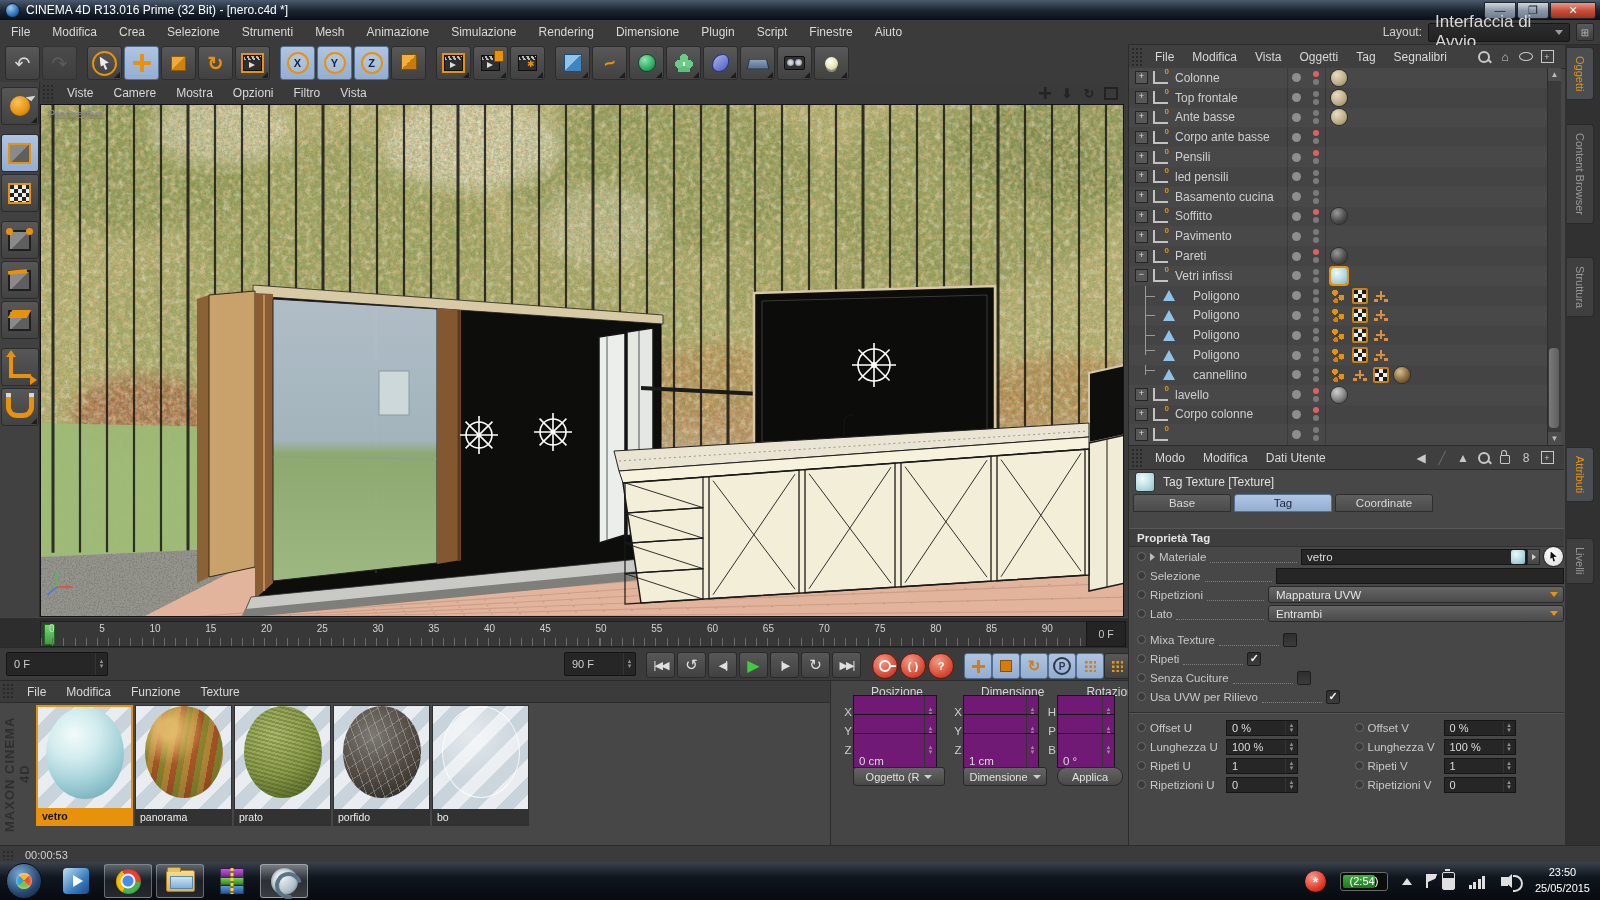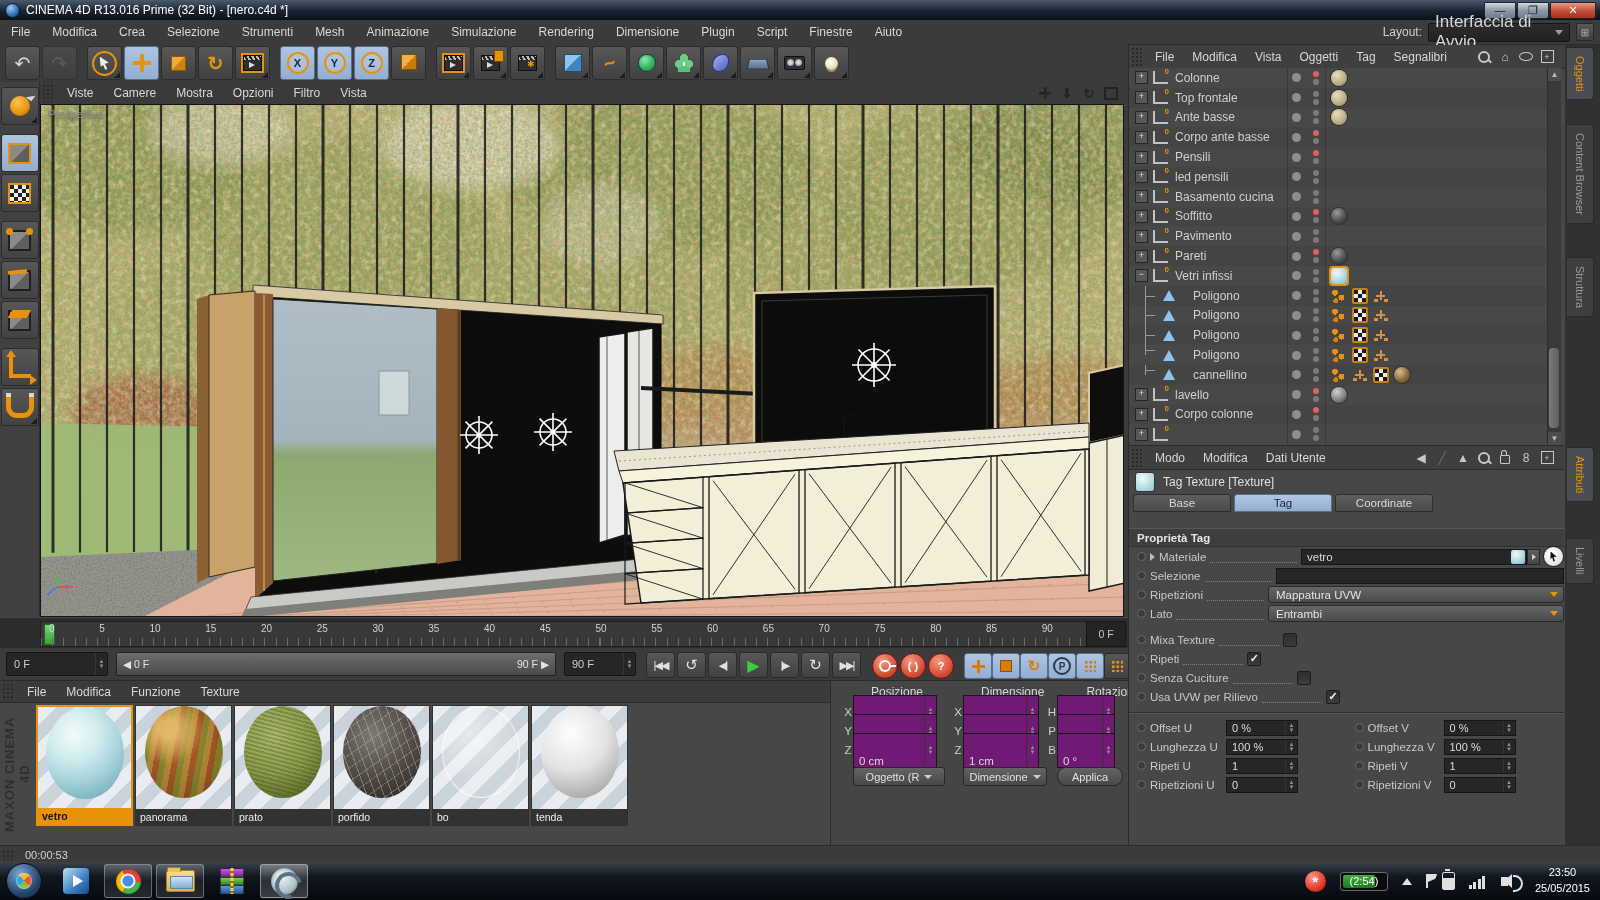--- a/index.html
+++ b/index.html
@@ -728,10 +728,6 @@
     <span class="v">0 F</span>
       <span class="spinners">▲<br>▼</span>
   </div>
-  <div id="rangebar">
-    <span class="l">◀ <span>0 F</span></span>
-    <span class="r"><span>90 F</span> ▶</span>
-  </div>
   <div class="fspin" style="left:564px;width:72px">
     <span class="v">90 F</span>
       <span class="spinners">▲<br>▼</span>

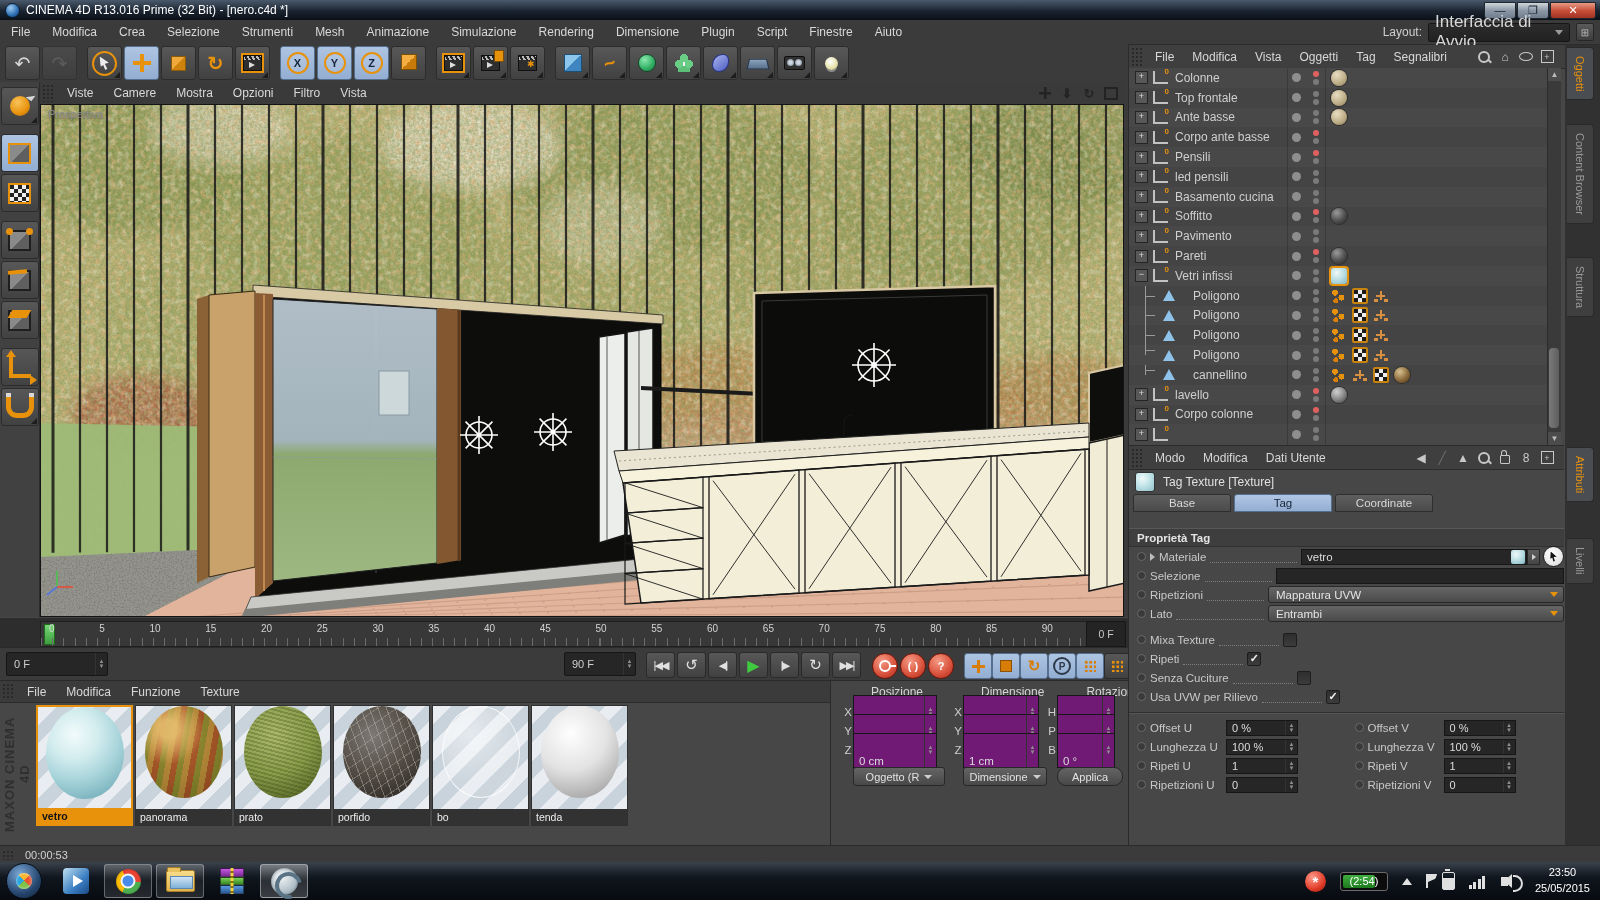--- a/index.html
+++ b/index.html
@@ -796,10 +796,6 @@
         <span class="msphere ms-clear"></span>
         <span class="mlabel">bo</span>
       </div>
-      <div class="mtile">
-        <span class="msphere ms-white"></span>
-        <span class="mlabel">tenda</span>
-      </div>
     </div>
 </div>
 

